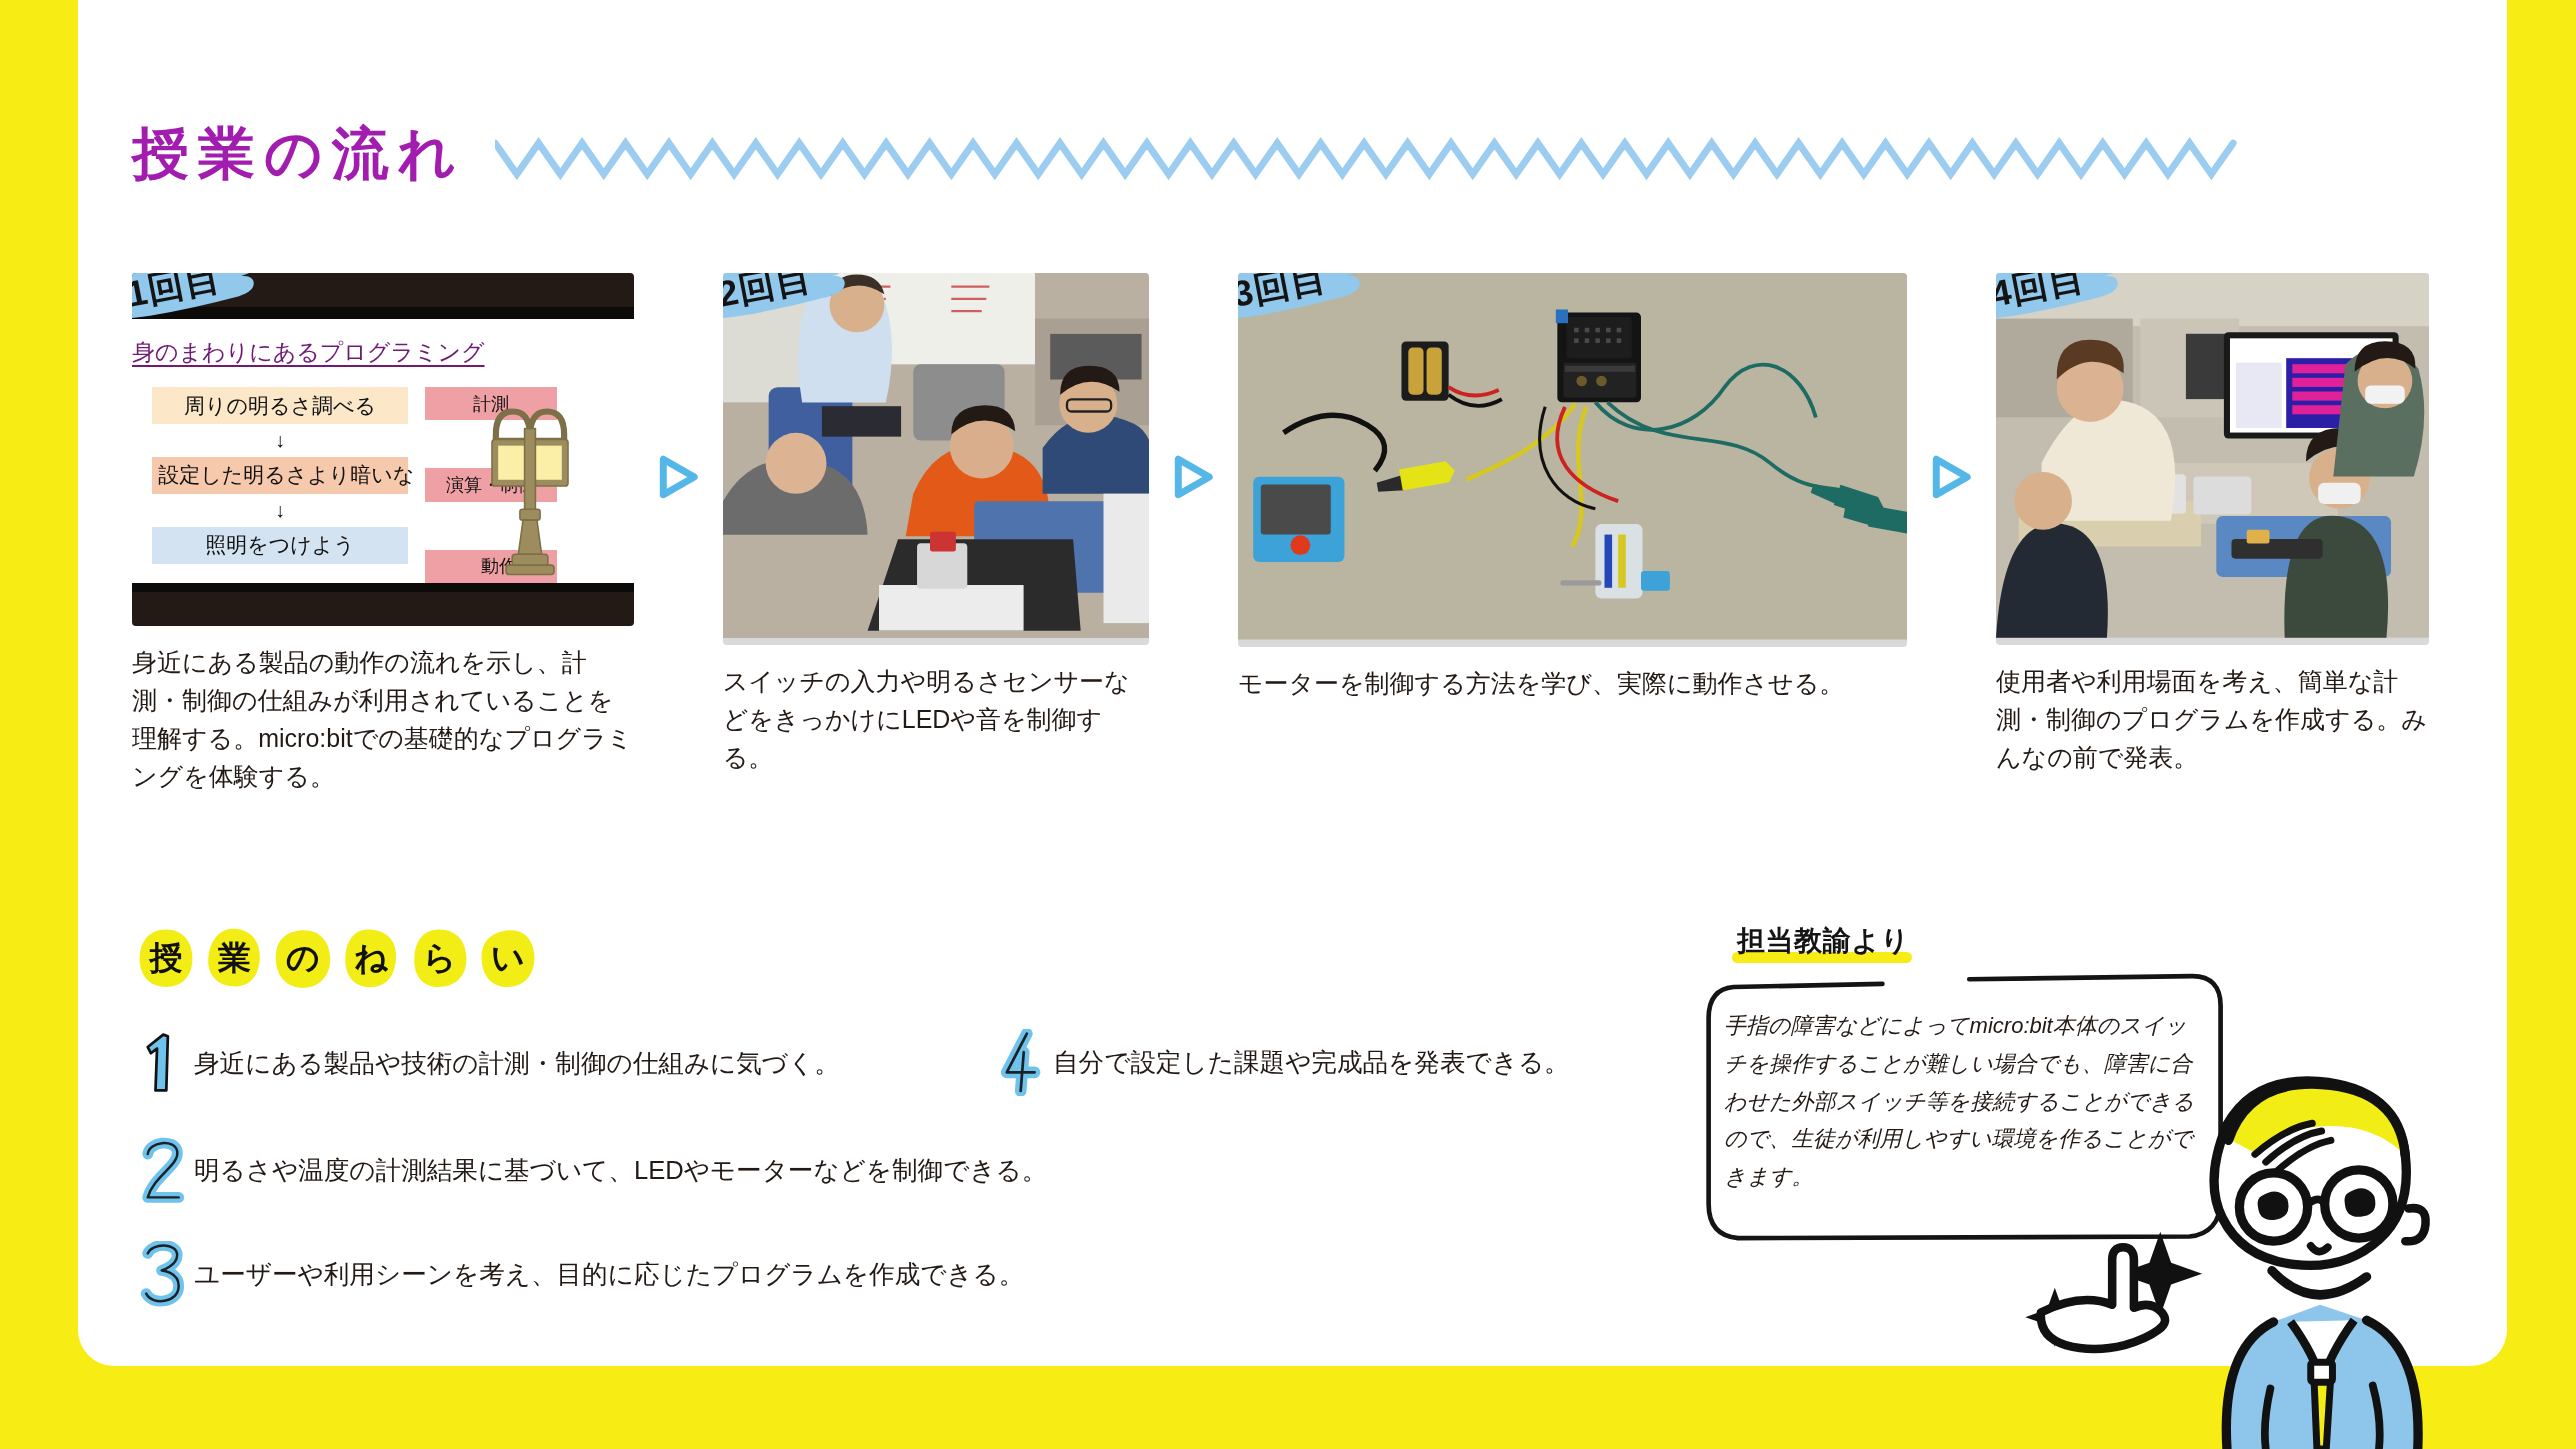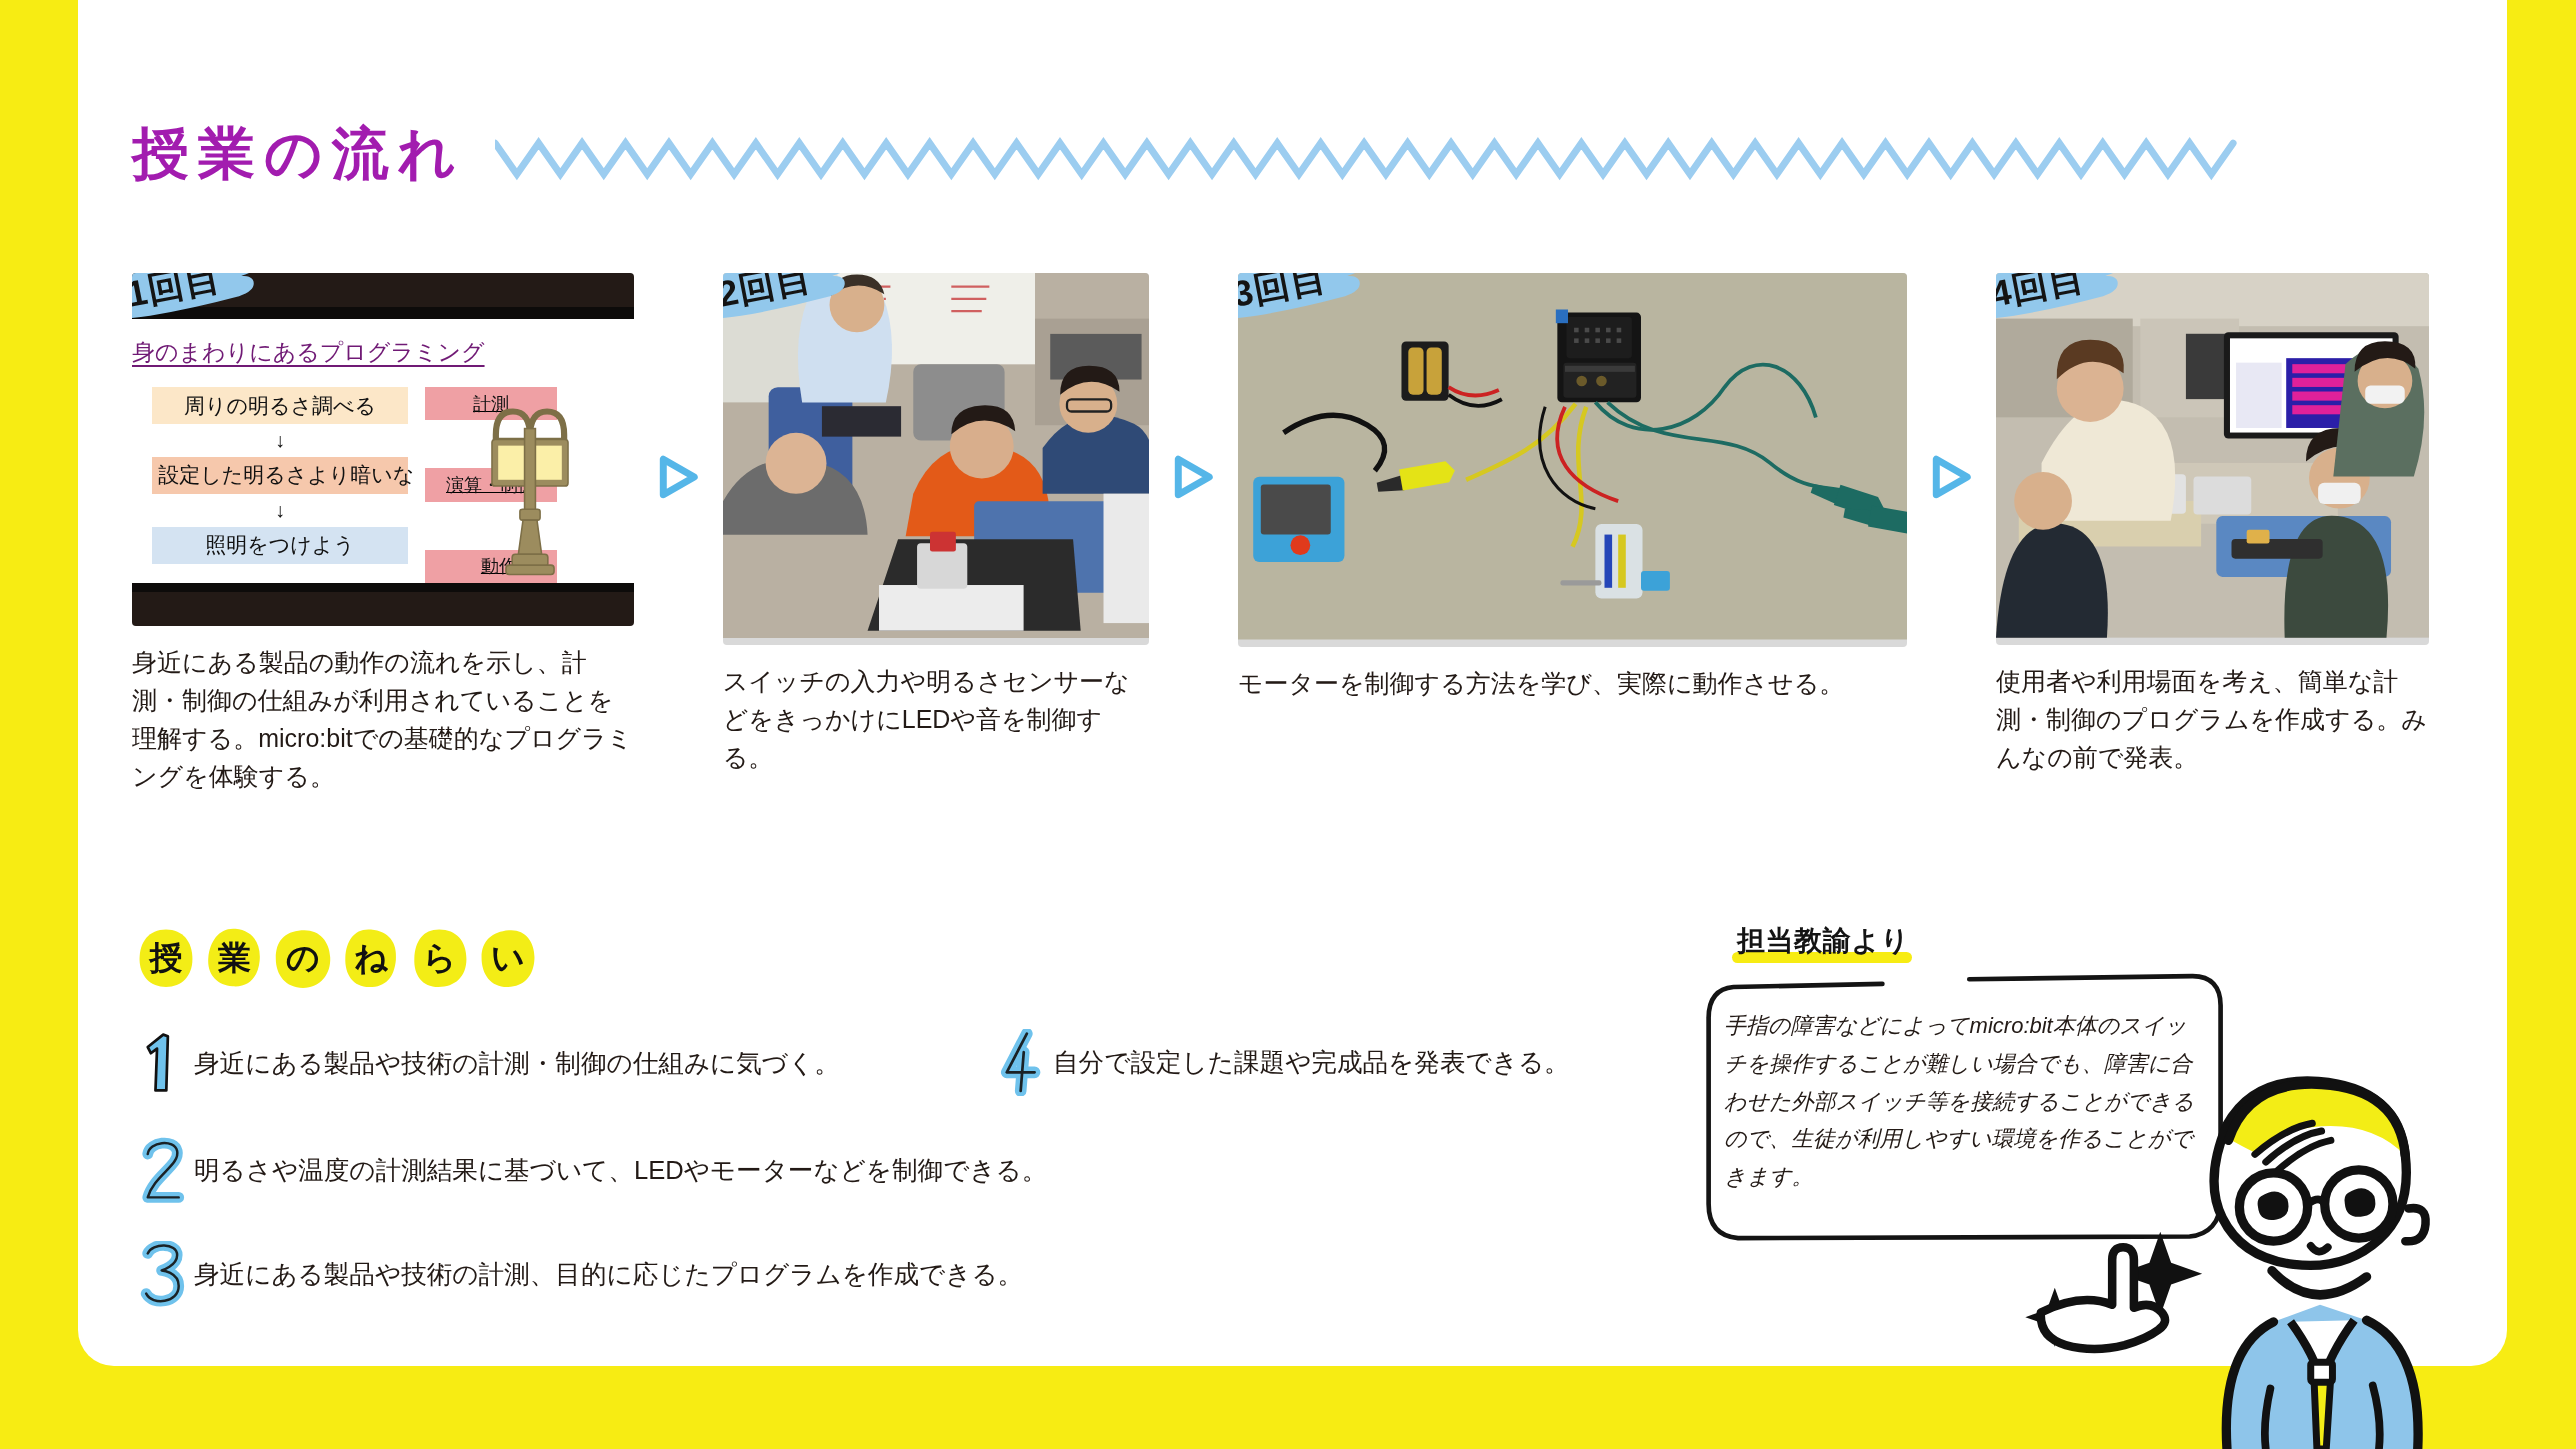--- a/index.html
+++ b/index.html
@@ -96,7 +96,7 @@
   .fbox.c2{ background:#F6C8AC; }
   .fbox.c3{ background:#D4E3F2; }
   .fdown{ text-align:center; font-size:20px; color:#111; padding:4.7px 0 4.7px; }
-  .tagcol{ position:absolute; left:293px; top:67px; width:132px;text-decoration:underline; }
+  .tagcol{ position:absolute; left:293px; top:67px; width:132px; }
   .tag{
     background:#EFA0A4; color:#111; font-size:18px;
     text-align:center; padding:4.7px 6.2px; white-space:nowrap;

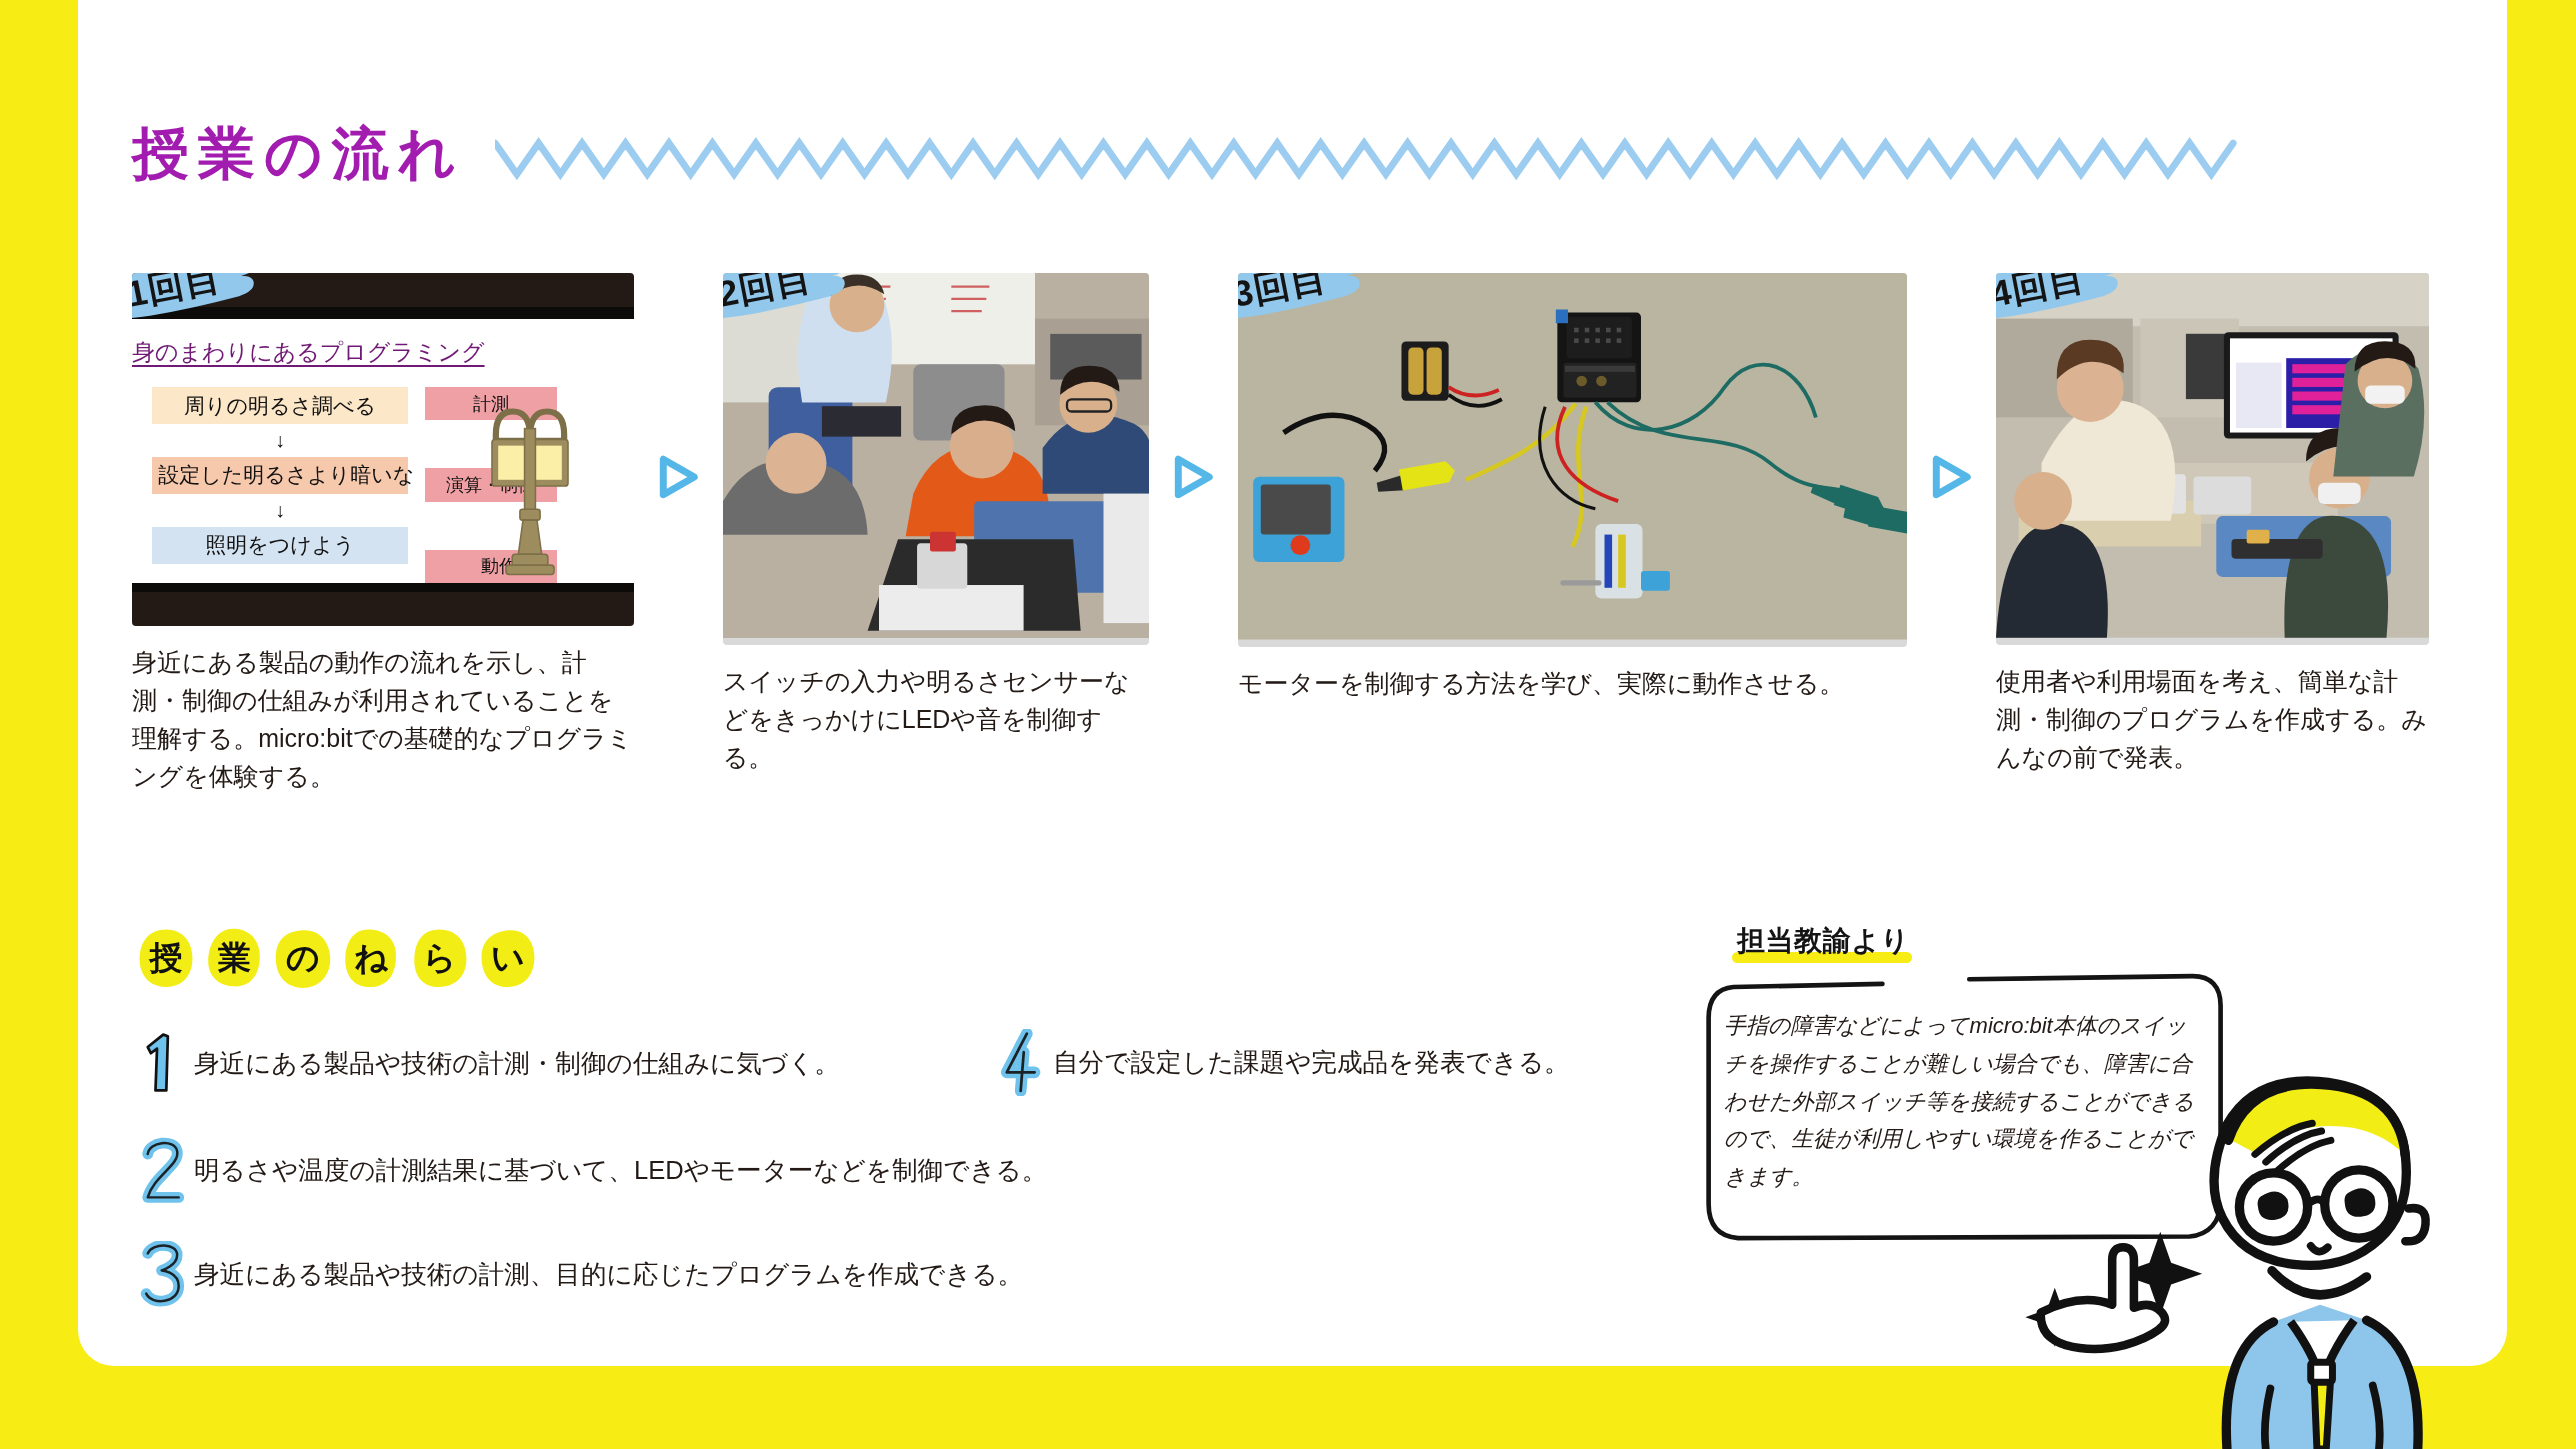--- a/index.html
+++ b/index.html
@@ -512,7 +512,7 @@
       <path d="M10 16 C16 2 48 2 48 18 C48 32 28 38 28 38 C28 38 50 40 50 58 C50 80 16 84 8 68" fill="none" stroke="#111" stroke-width="3.2" stroke-linejoin="round" stroke-linecap="round" opacity="0.9"></path>
     </svg>
   </div>
-  <div class="txt">身近にある製品や技術の計測、目的に応じたプログラムを作成できる。</div>
+  <div class="txt">ユーザーや利用シーンを考え、目的に応じたプログラムを作成できる。</div>
 </div>
 
 <div class="tbox">

